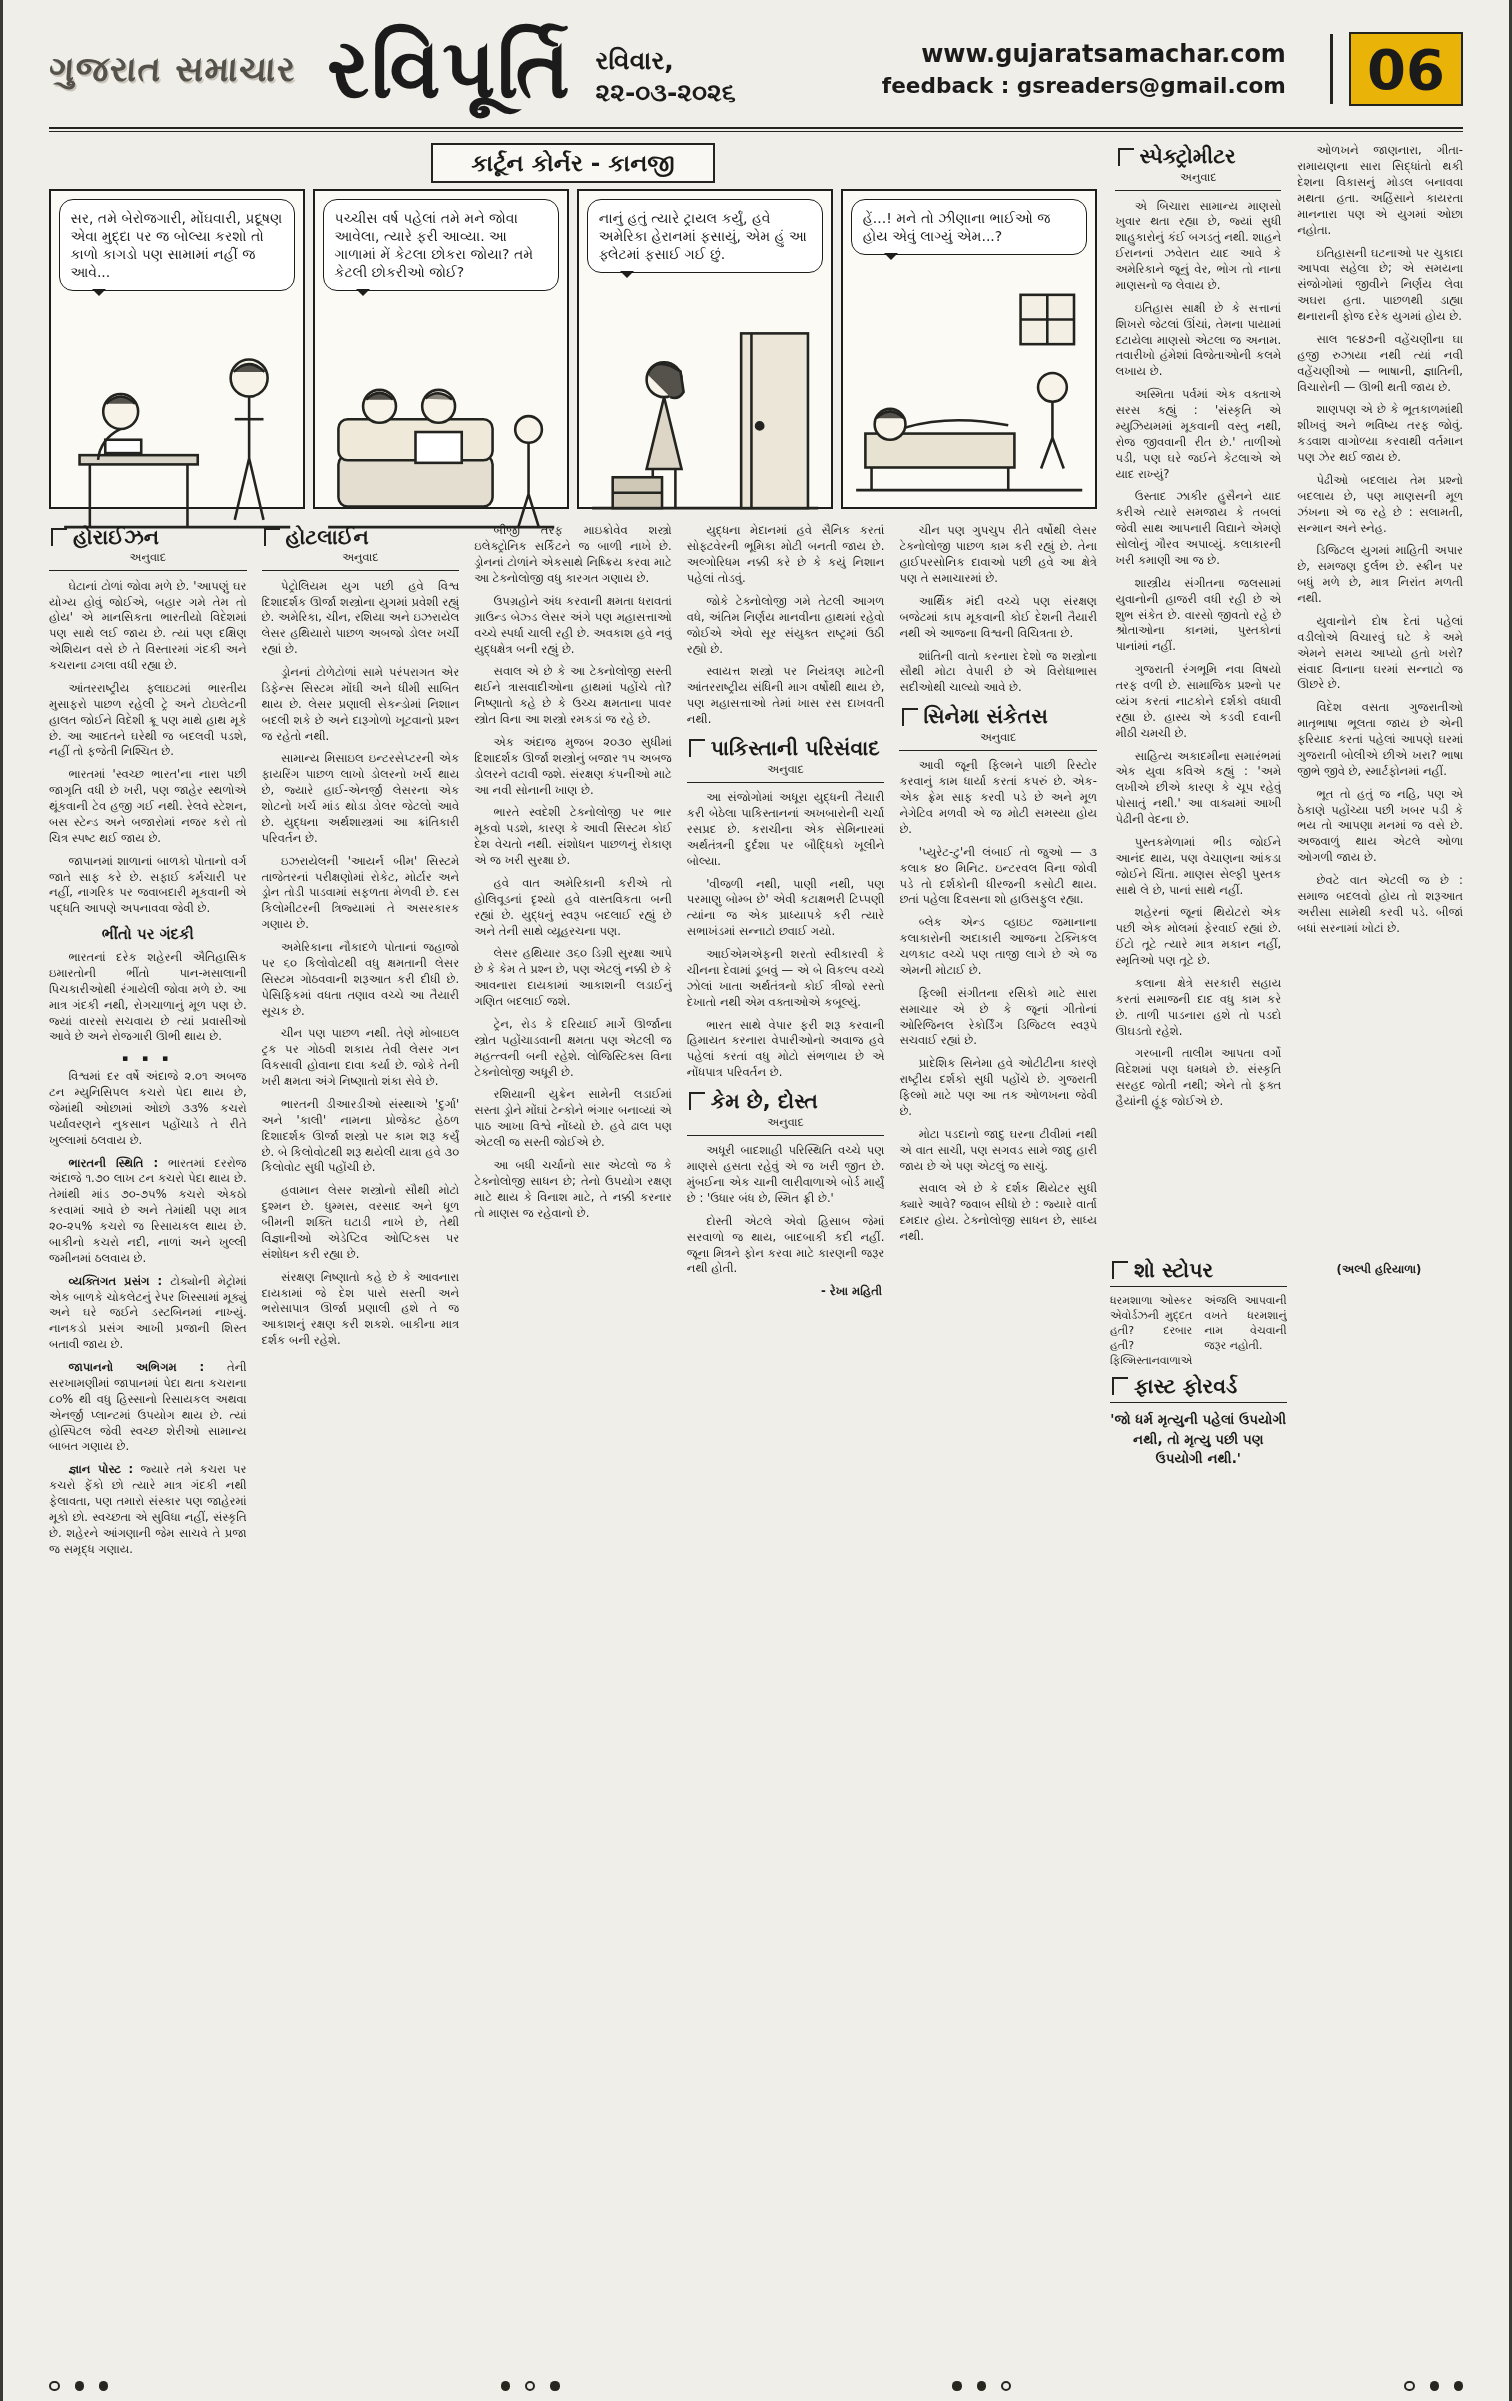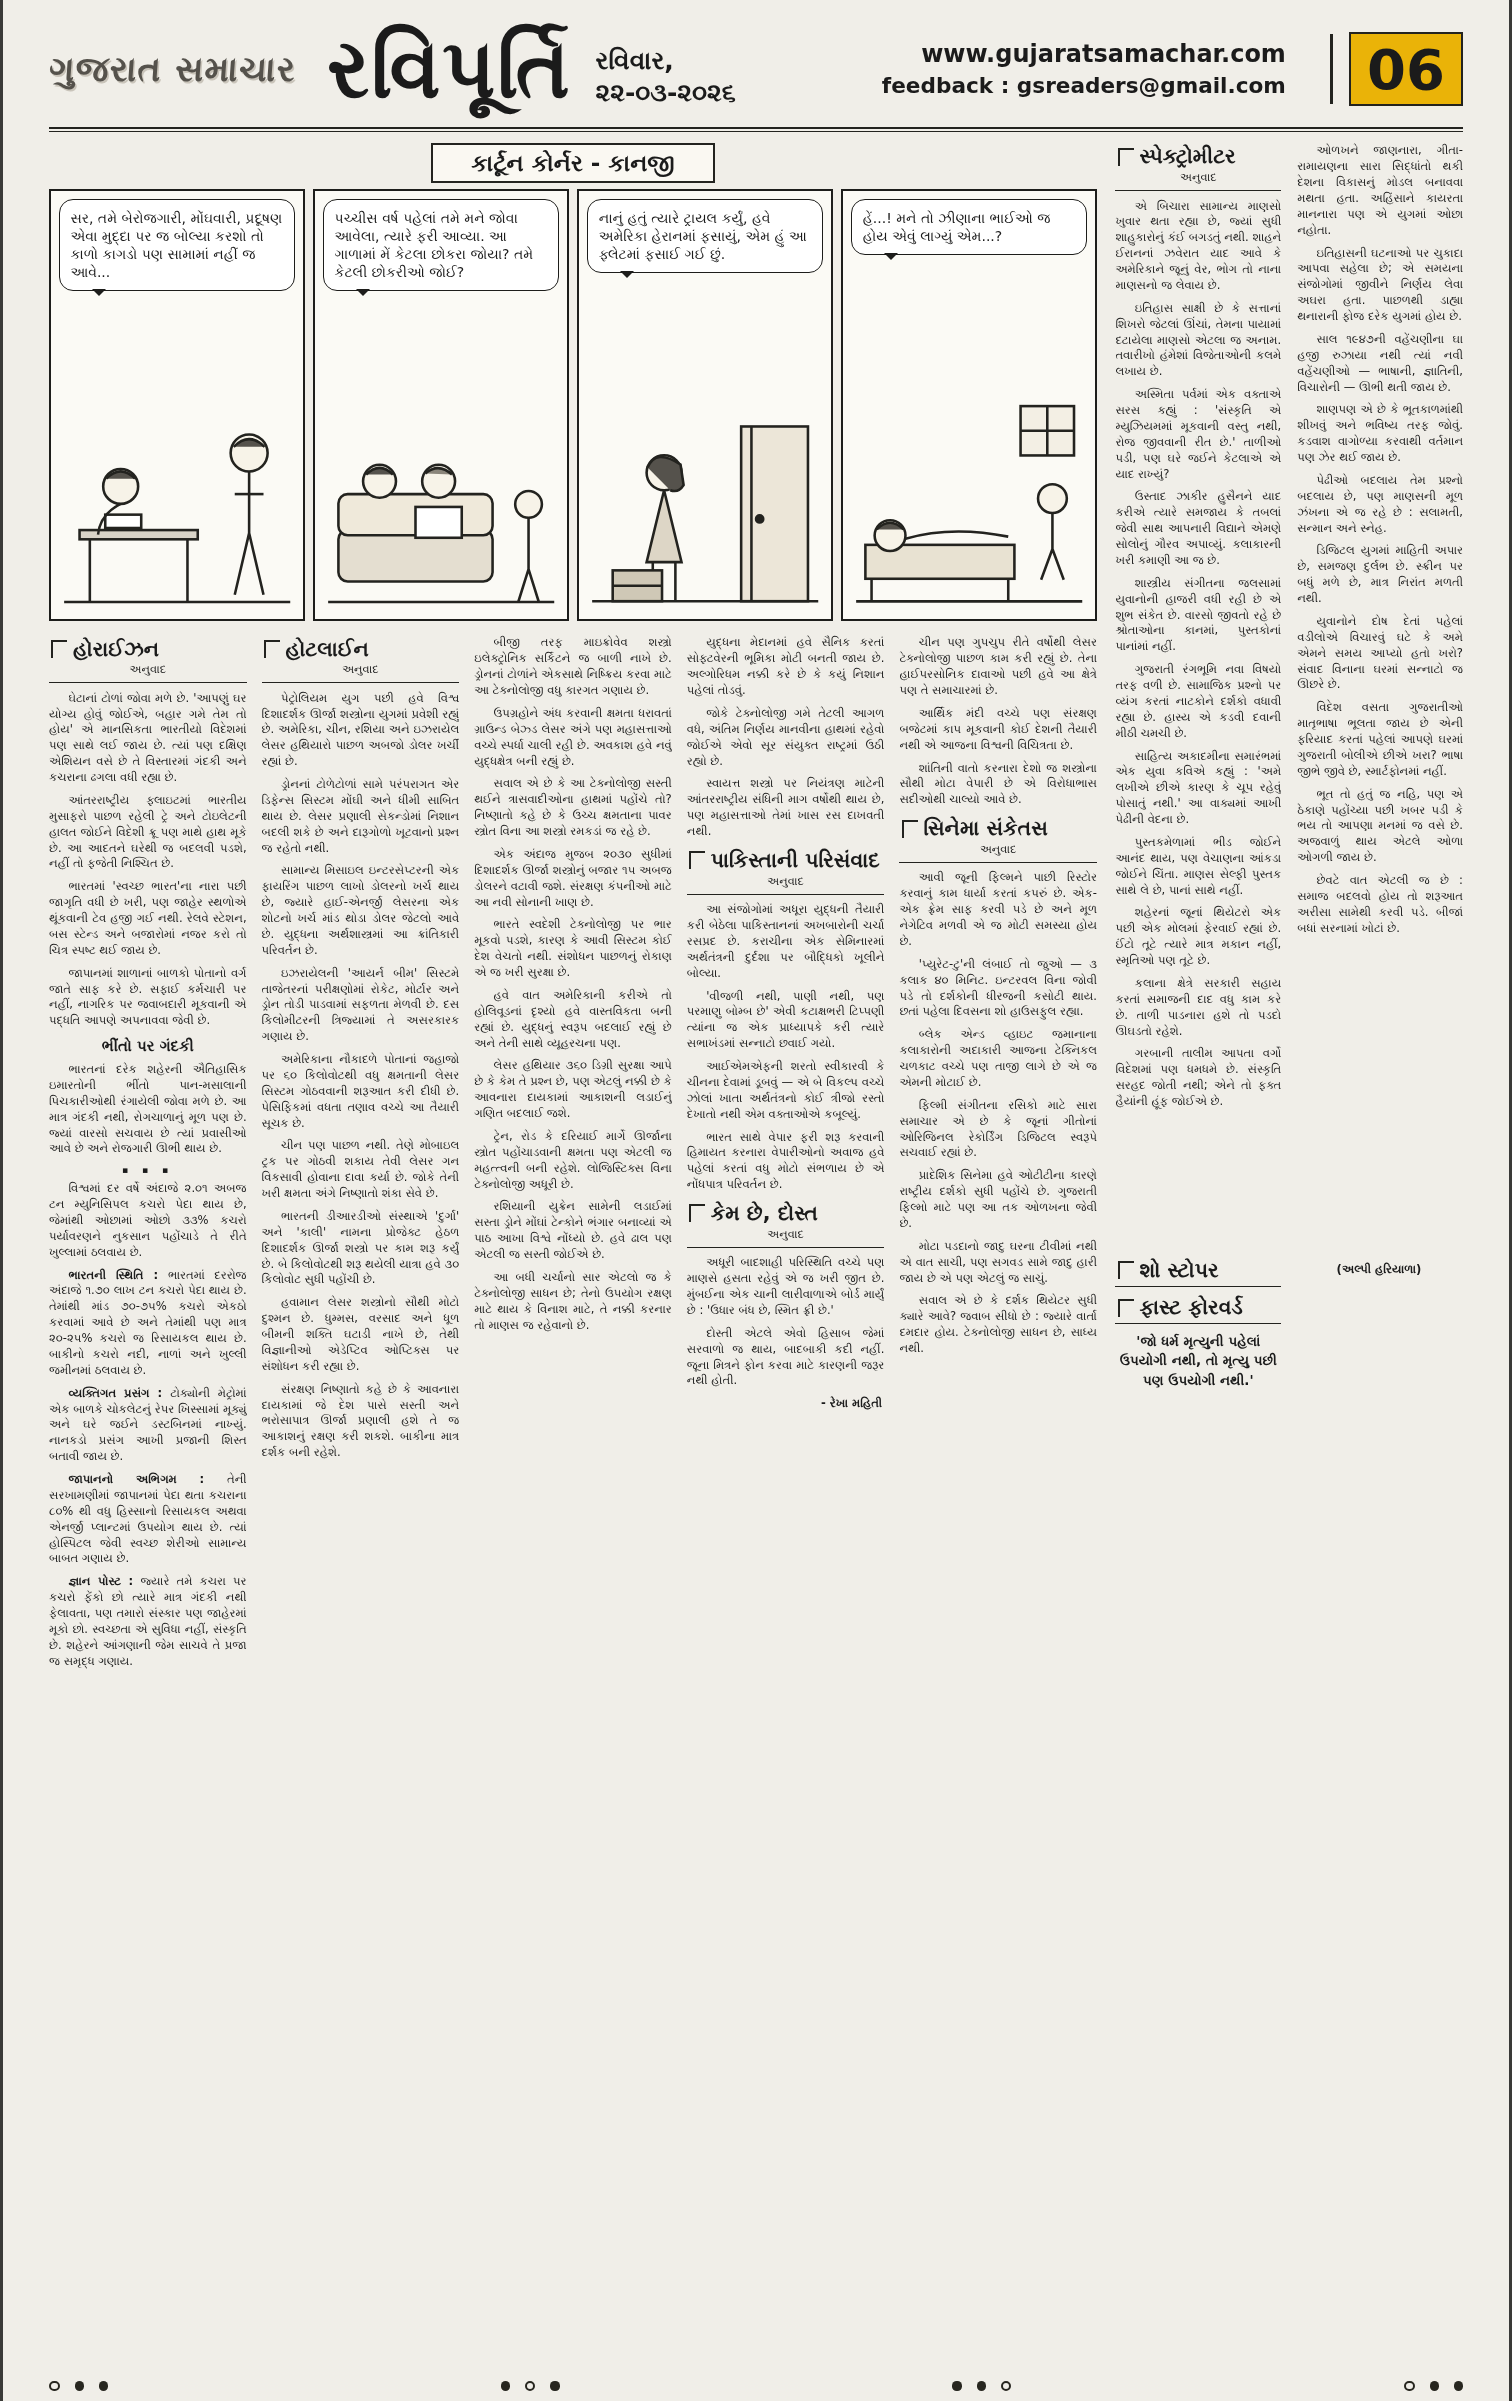--- a/index.html
+++ b/index.html
@@ -27,7 +27,7 @@
   .cartoon-title-wrap{text-align:center;margin-bottom:6.5px;}
   .cartoon-title{display:inline-block;border:2.2px solid #23231f;background:#faf8f2;
         padding:4.3px 38px;font-size:23px;font-weight:800;}
-  .panels{display:flex;gap:8.6px;height:432px;}
+  .panels{display:flex;gap:8.6px;height:320px;}
   .panel{flex:1;border:2.7px solid #1d1d1b;background:#fbfaf5;display:flex;flex-direction:column;
         padding:7.6px;position:relative;min-width:0;}
   .bubble{position:relative;border:1.6px solid #1d1d1b;border-radius:14px;background:#fff;

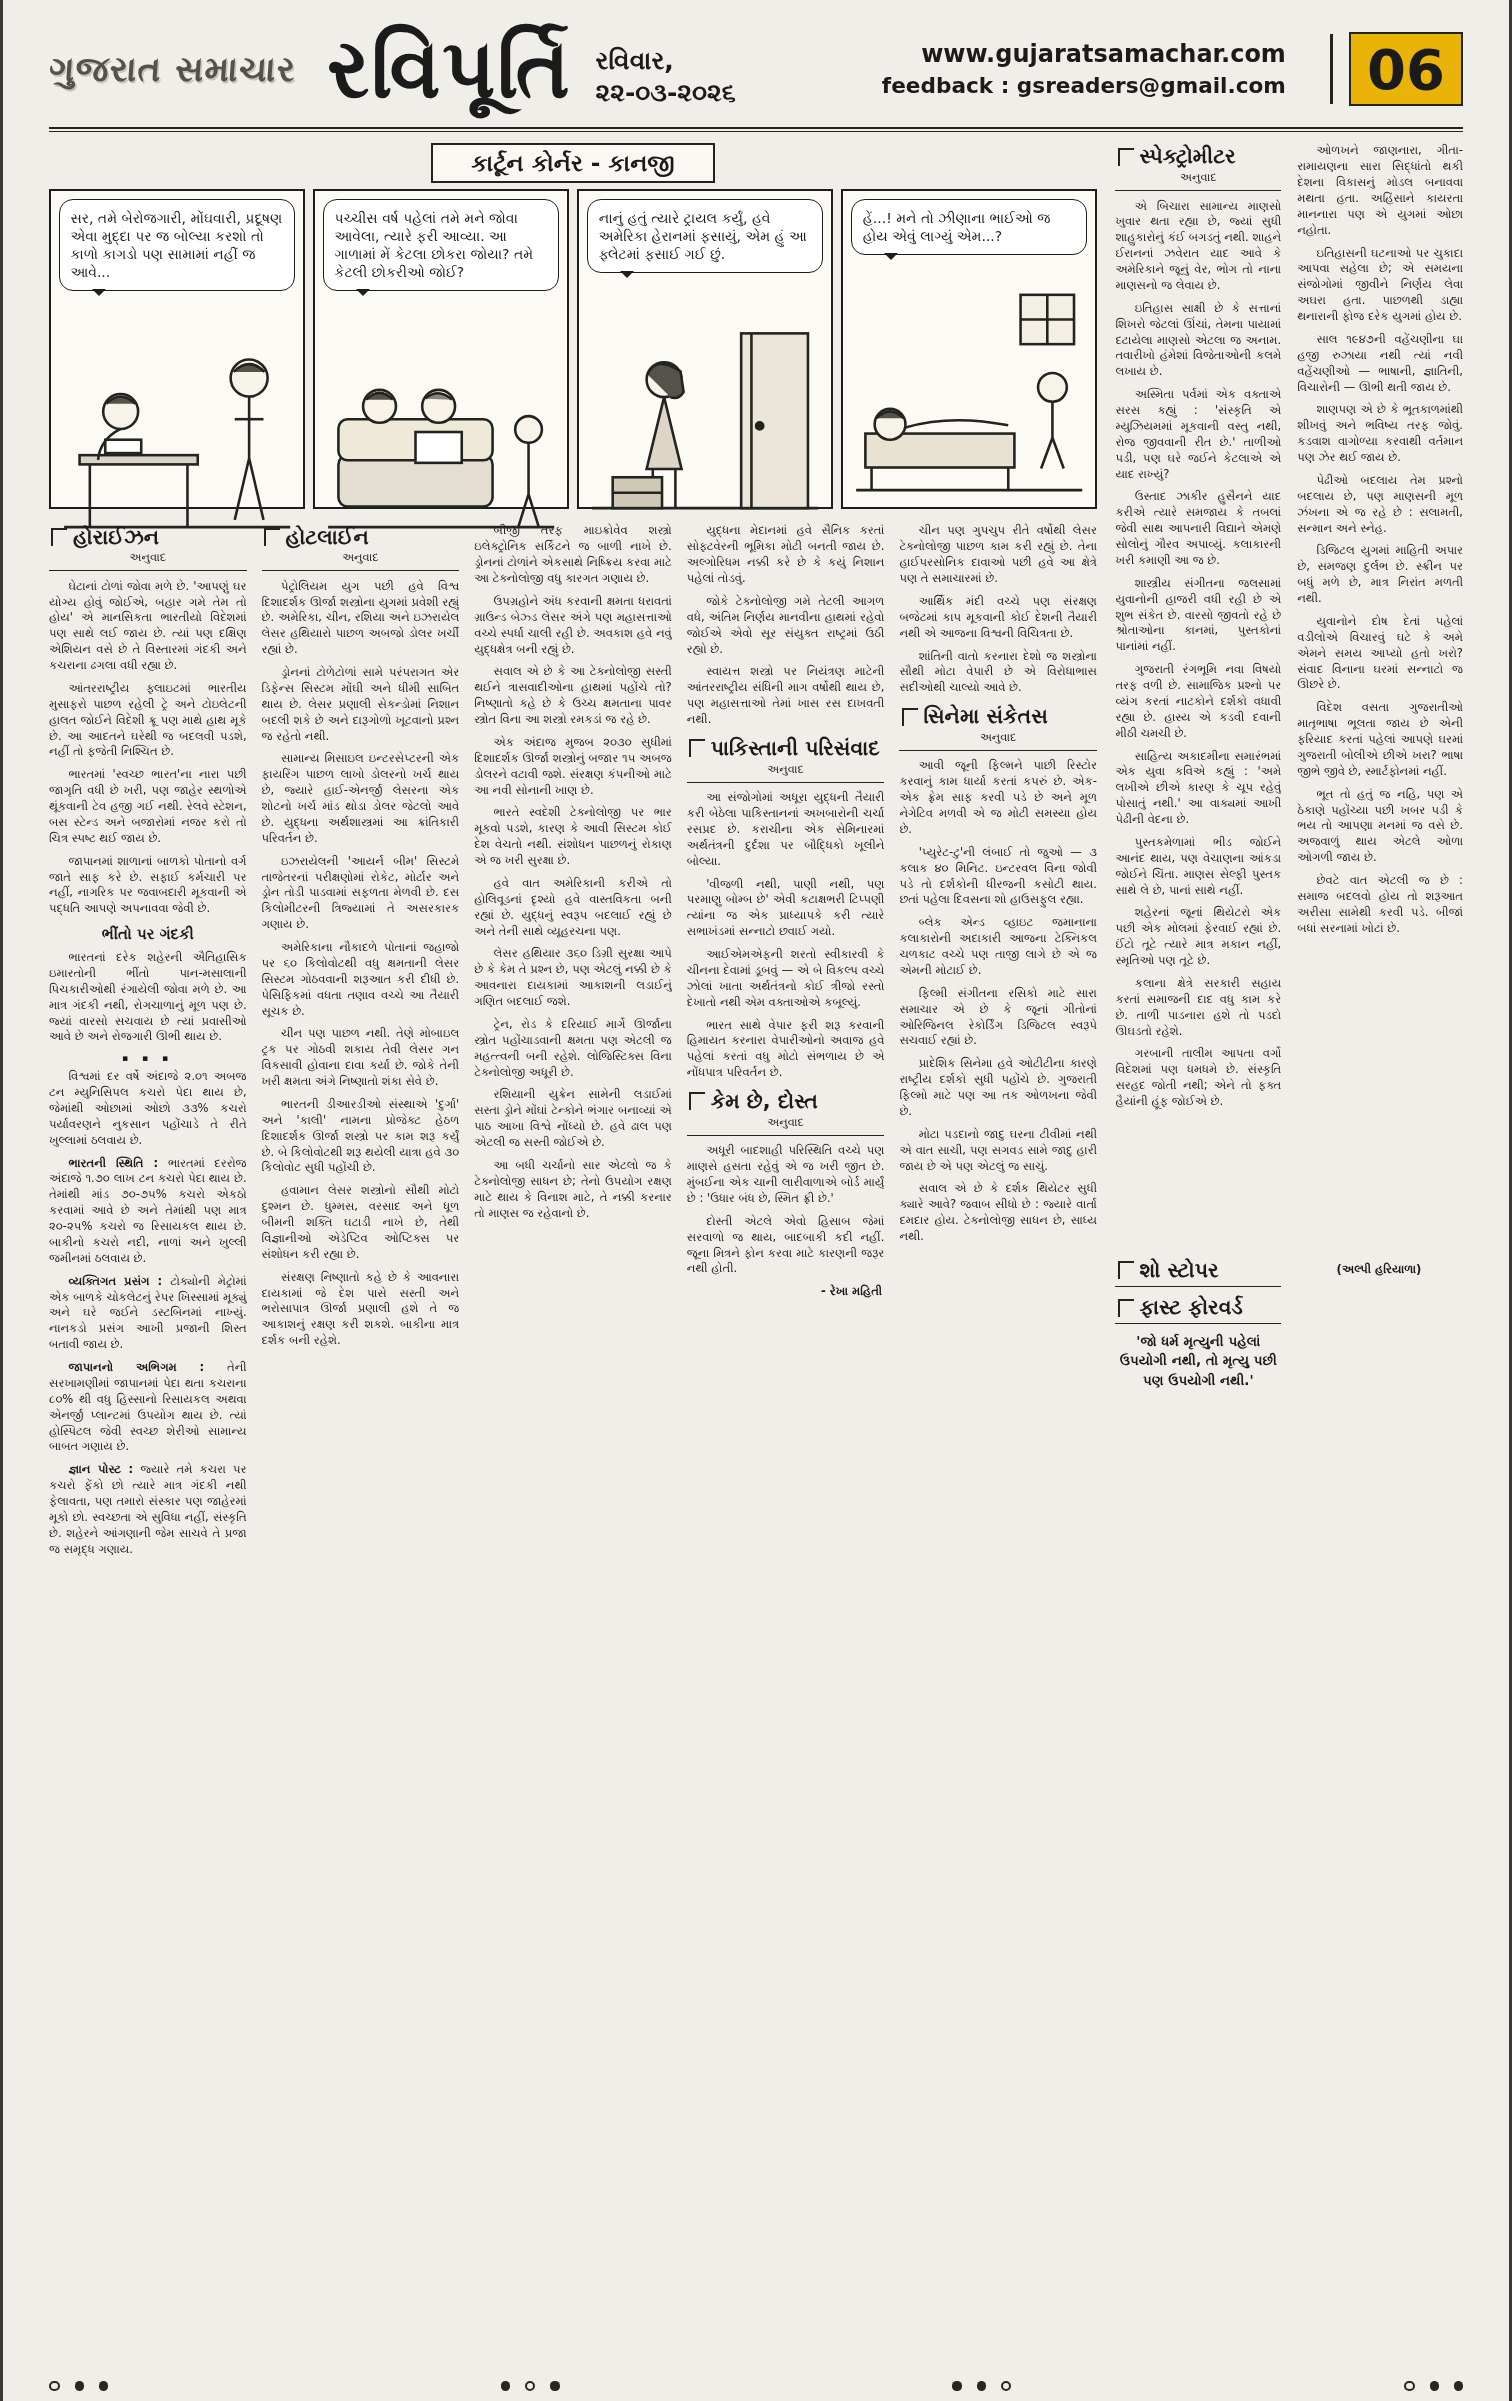--- a/index.html
+++ b/index.html
@@ -288,6 +288,7 @@
             <div class="sec-head">
               <div class="sec-title">શો સ્ટોપર</div>
             </div>
+            <div class="two-col">ધરમશાળા ઓસ્કર એવોર્ડઝની મુદ્દત હતી? દરબાર હતી? ફિલ્મિસ્તાનવાળાએ અંજલિ આપવાની વખતે ધરમશાનું નામ વેચવાની જરૂર નહોતી.</div>
             <div class="sec-head">
               <div class="sec-title">ફાસ્ટ ફોરવર્ડ</div>
             </div>

